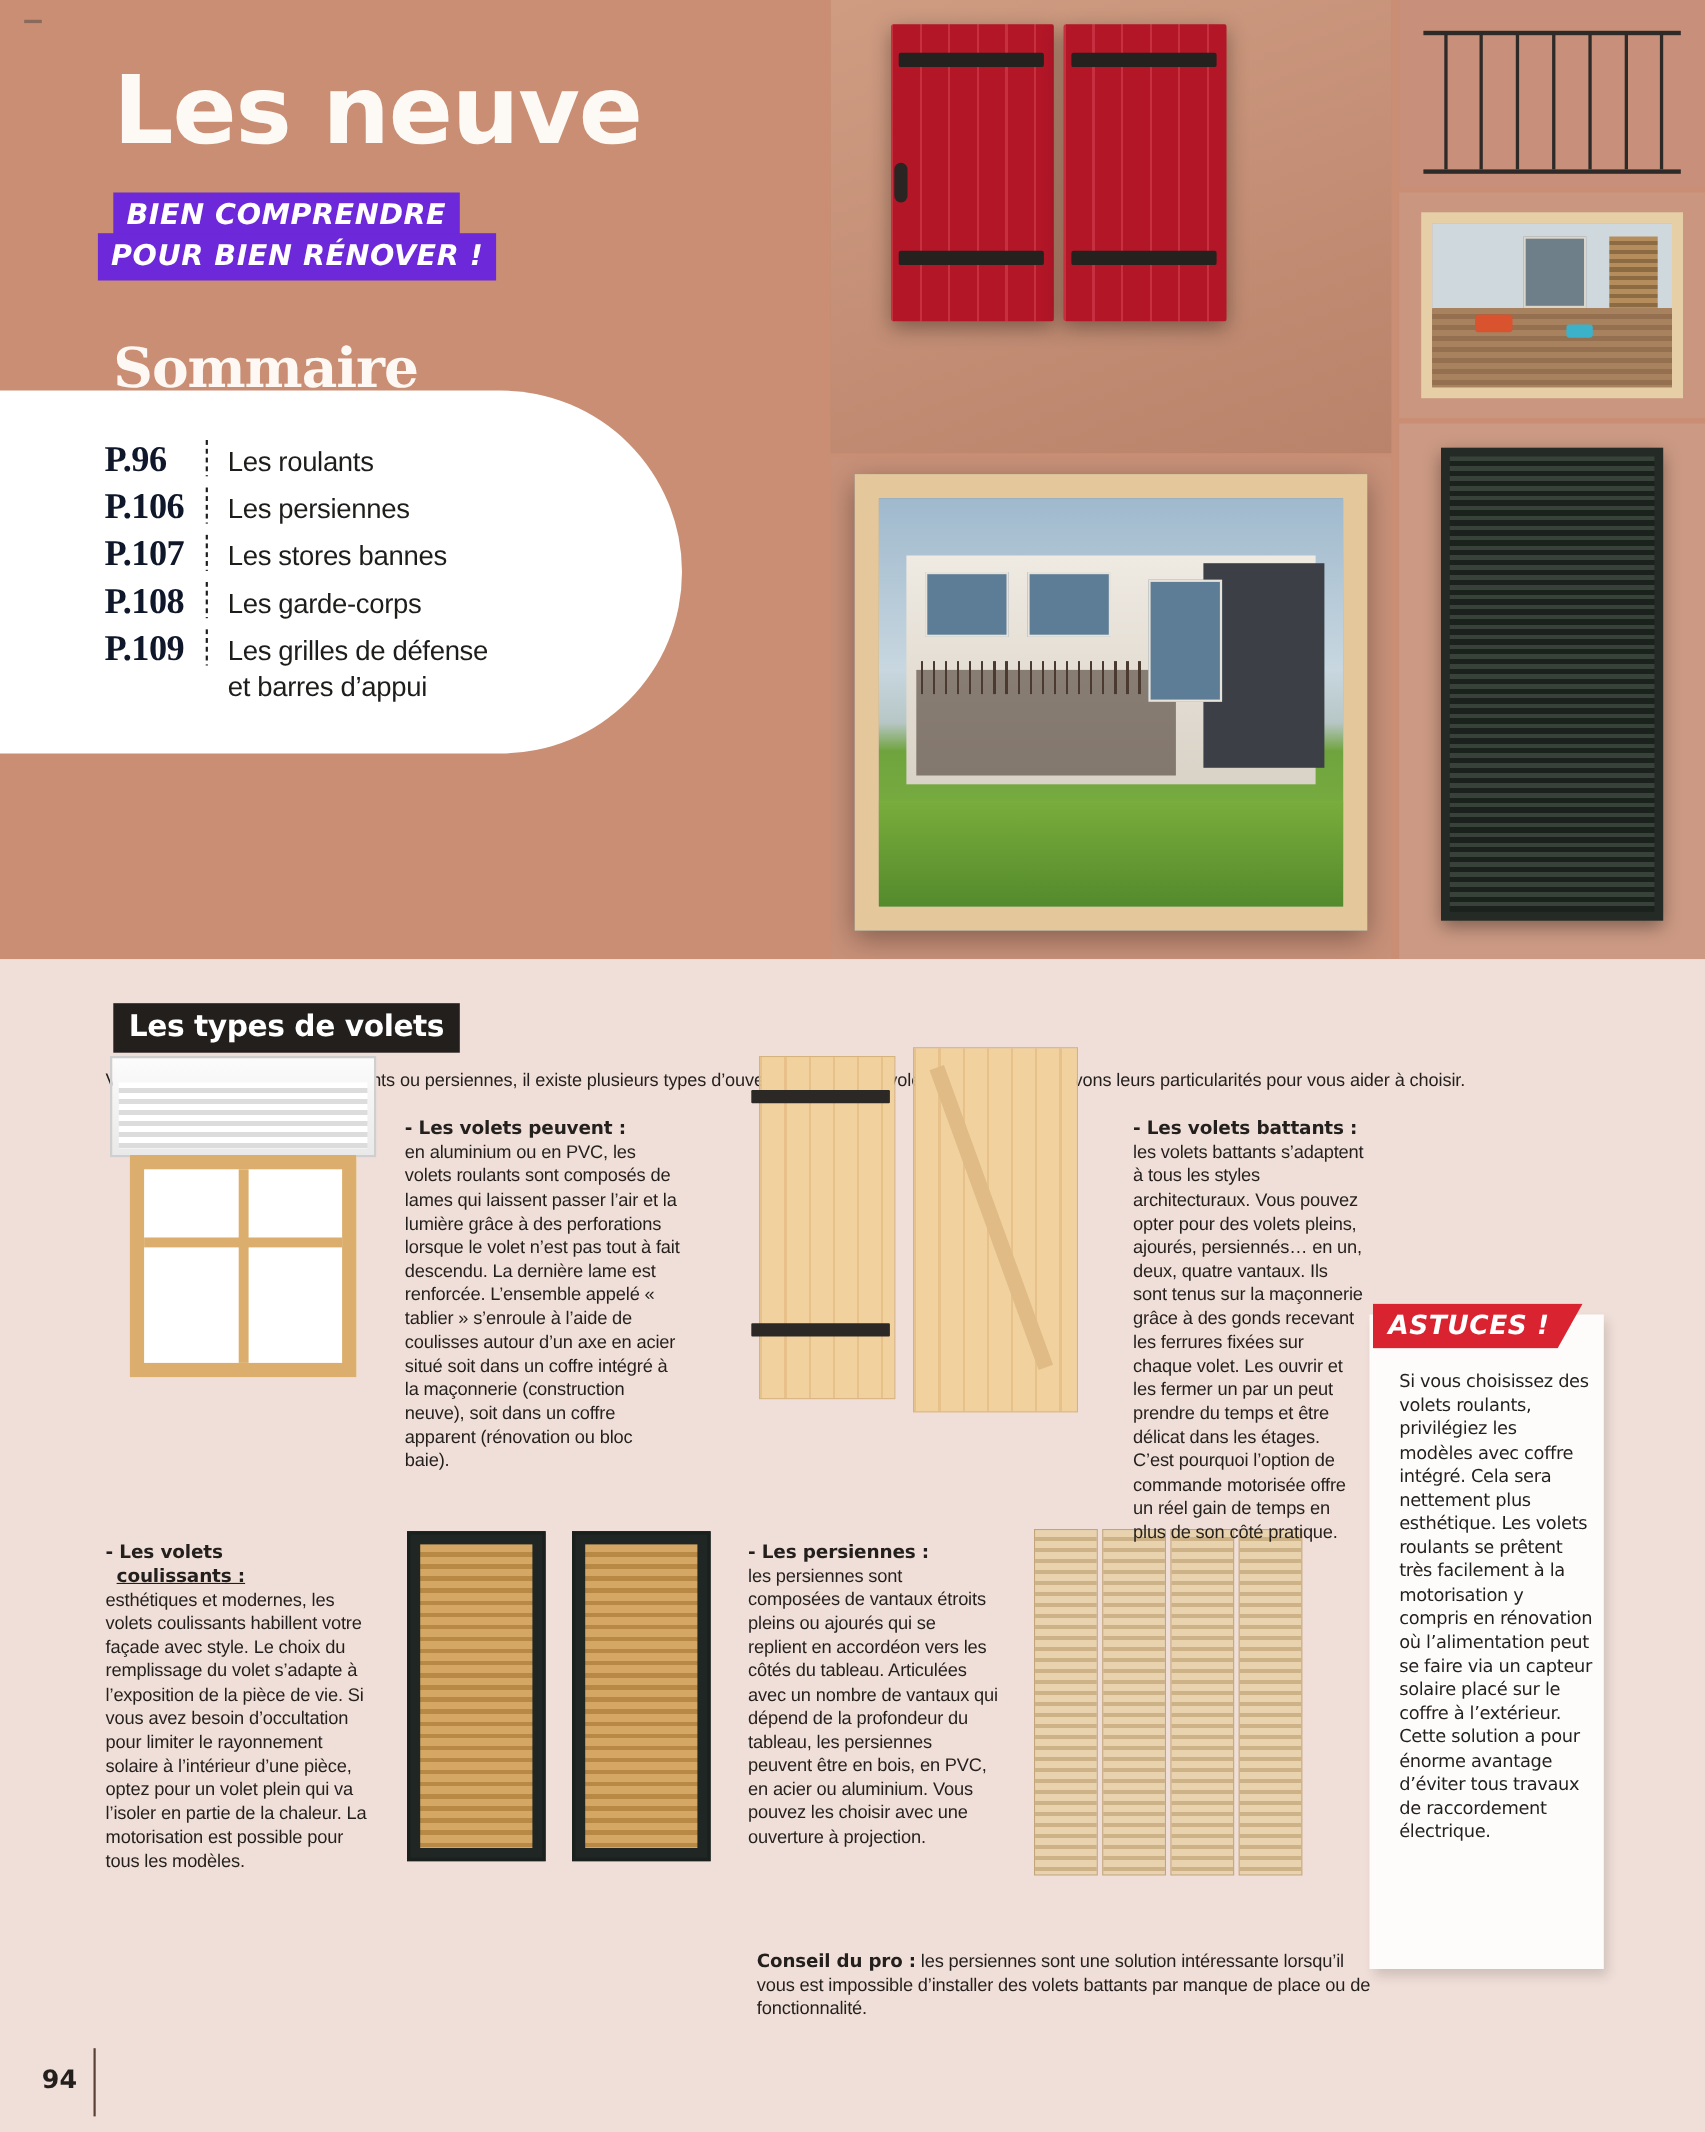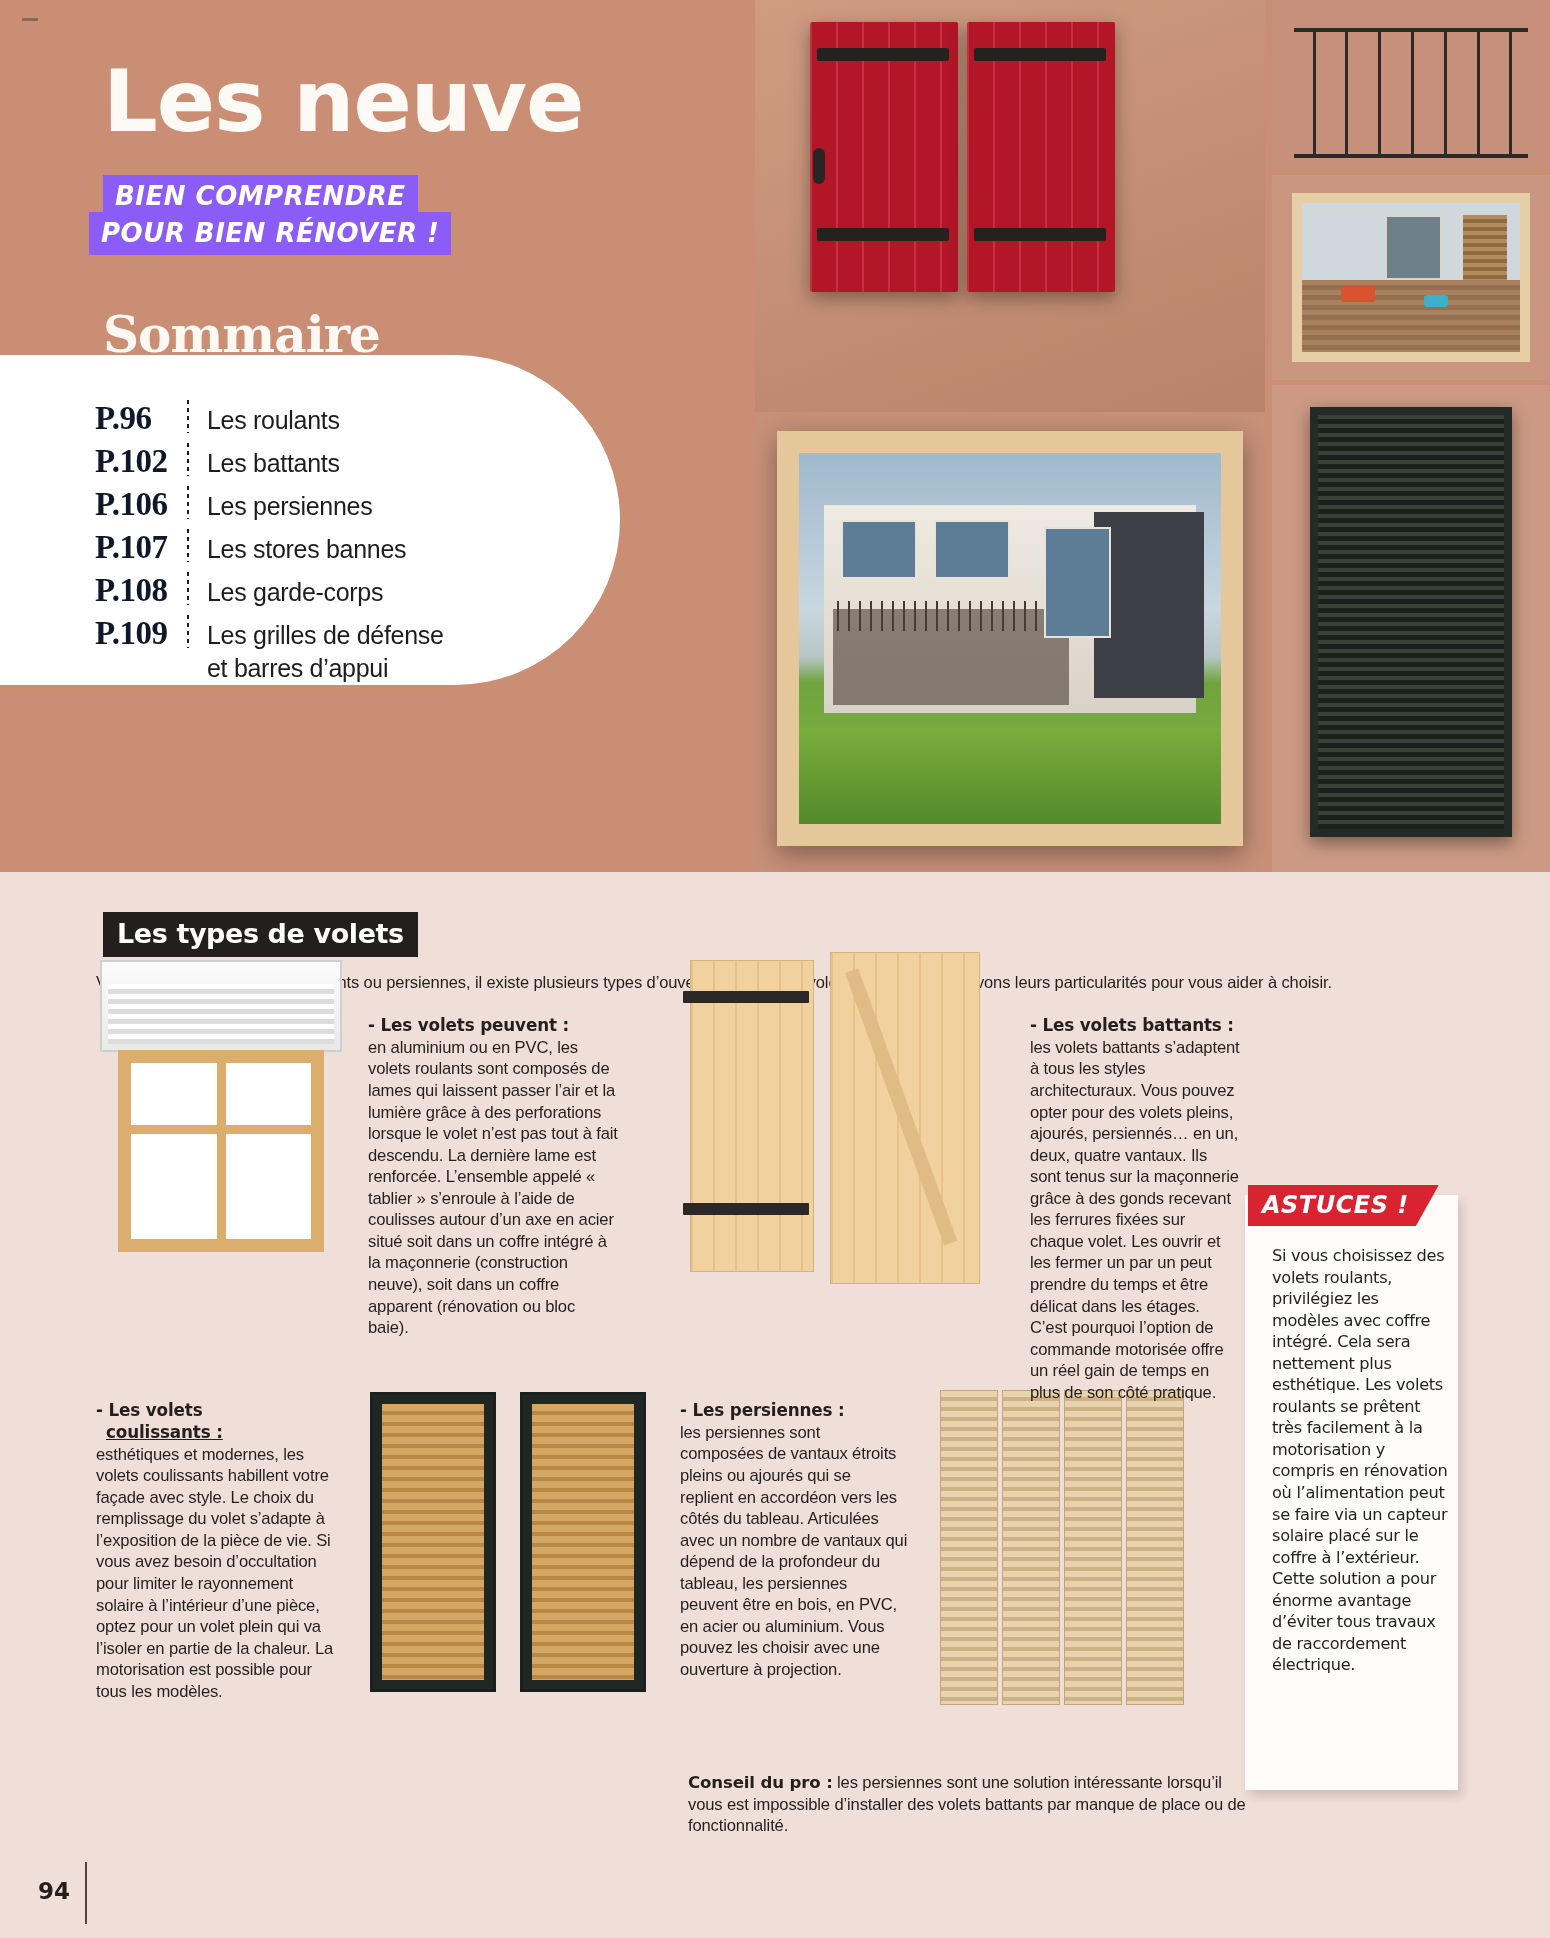--- a/index.html
+++ b/index.html
@@ -29,7 +29,7 @@
   }
   .sub-line {
     position: absolute;
-    background: #8b5cf6; color: #ffffff;
+    background: #6d28d9; color: #ffffff;
     font-style: italic; font-weight: 800;
     font-size: 26px; letter-spacing: 0.5px;
     padding: 6px 12px 7px 12px;

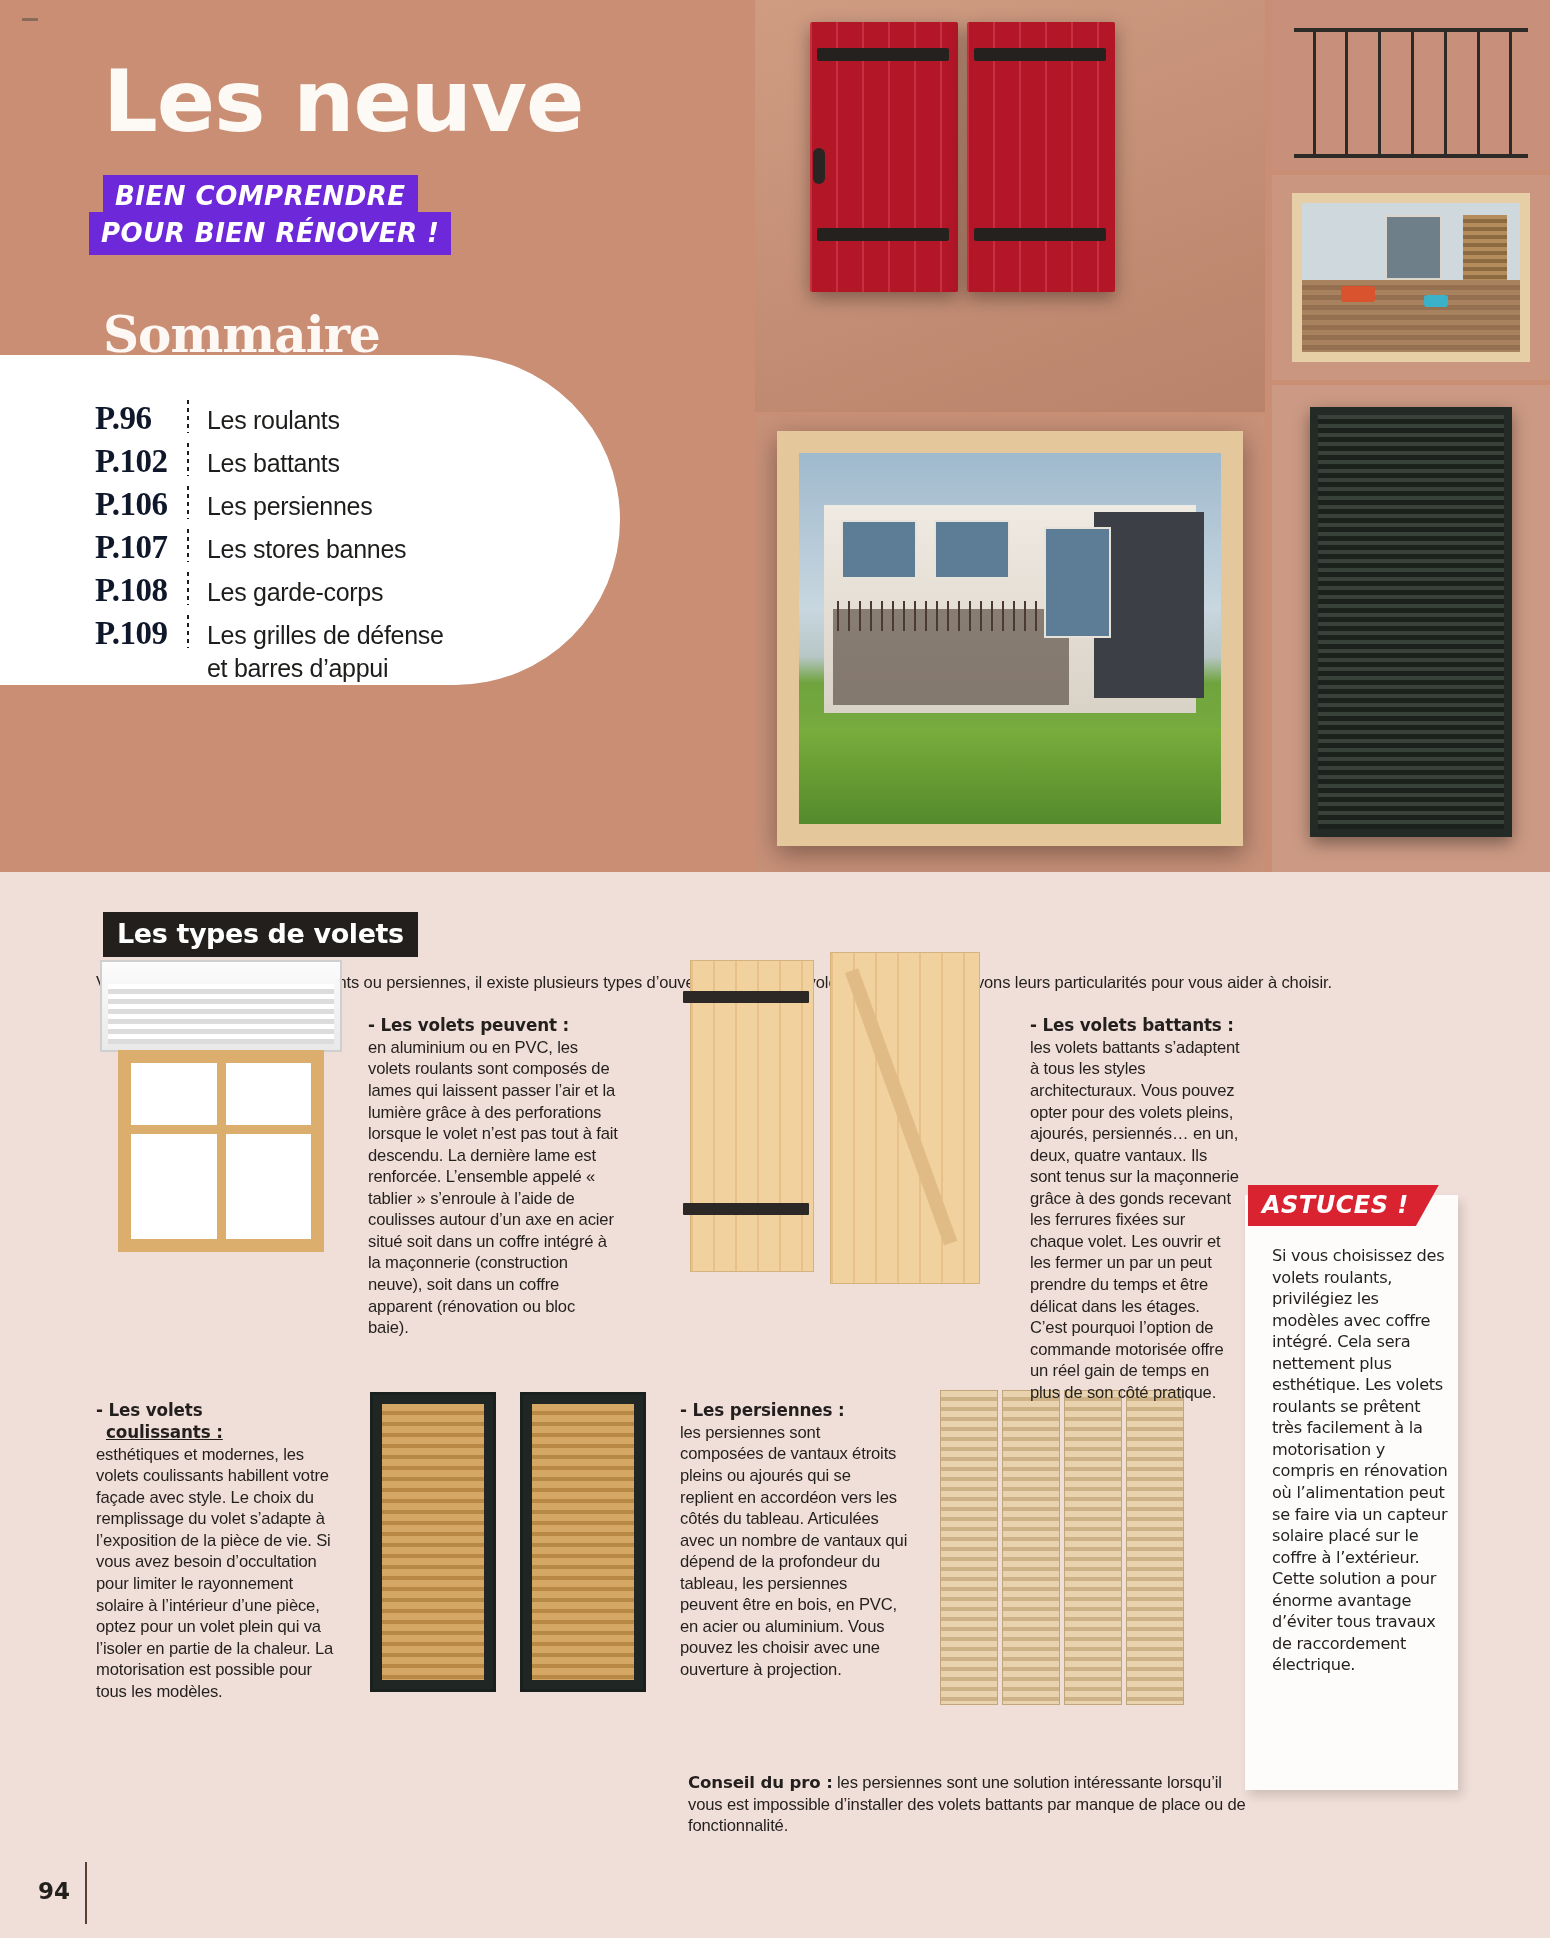--- a/index.html
+++ b/index.html
@@ -223,11 +223,6 @@
       <span class="toc-label">Les roulants</span>
     </div>
     <div class="toc-row">
-      <span class="toc-page">P.102</span>
-      <span class="toc-sep"></span>
-      <span class="toc-label">Les battants</span>
-    </div>
-    <div class="toc-row">
       <span class="toc-page">P.106</span>
       <span class="toc-sep"></span>
       <span class="toc-label">Les persiennes</span>

